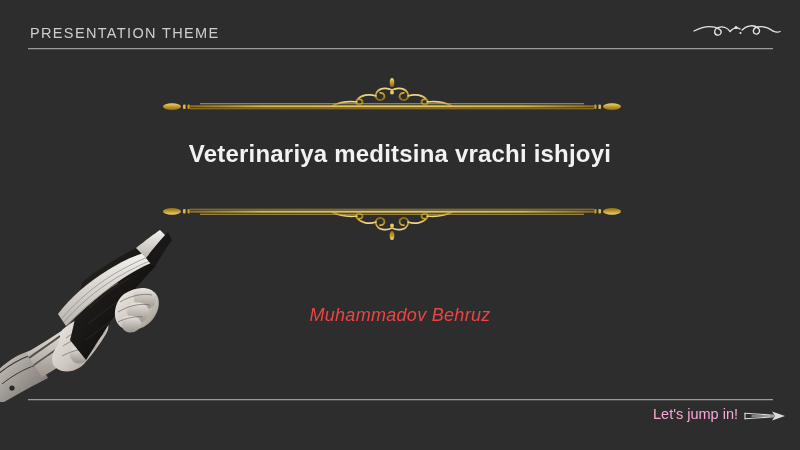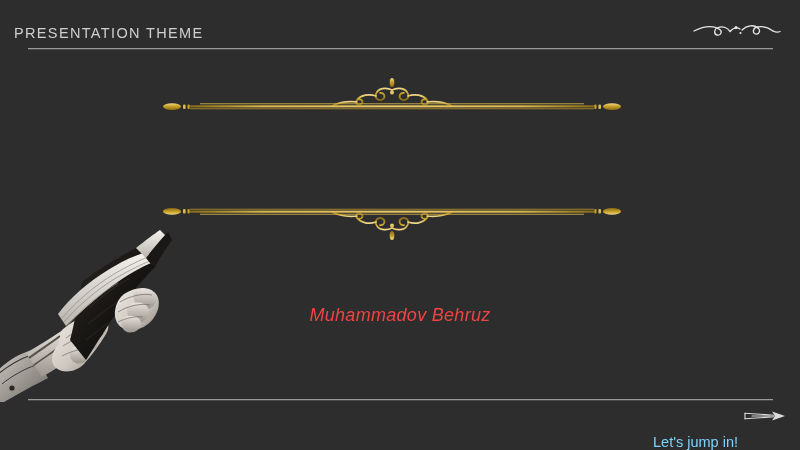--- a/index.html
+++ b/index.html
@@ -20,7 +20,7 @@
   
   .header-label {
     position: absolute;
-    left: 14px;
+    left: 30px;
     top: 25px;
     font-size: 14.5px;
     letter-spacing: 1.35px;

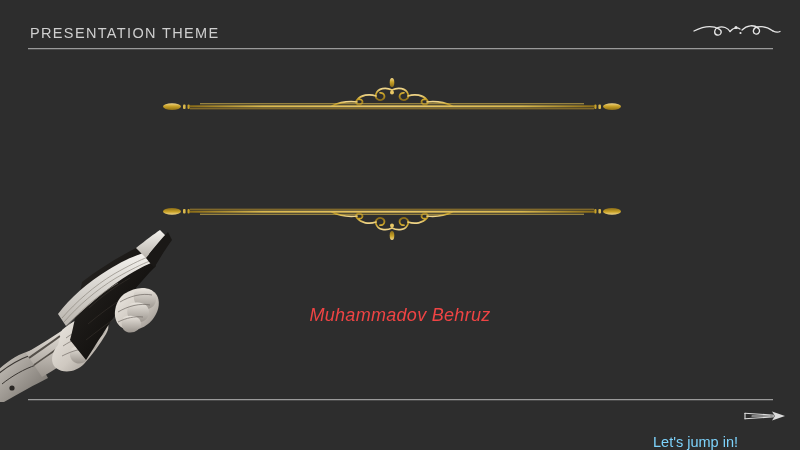--- a/index.html
+++ b/index.html
@@ -182,6 +182,7 @@
     </svg>
   </div>
 
+  <div class="title">Veterinariya meditsina vrachi ishjoyi</div>
 
   <div class="divider divider-bottom">
     <svg viewBox="0 0 460 46" xmlns="http://www.w3.org/2000/svg">

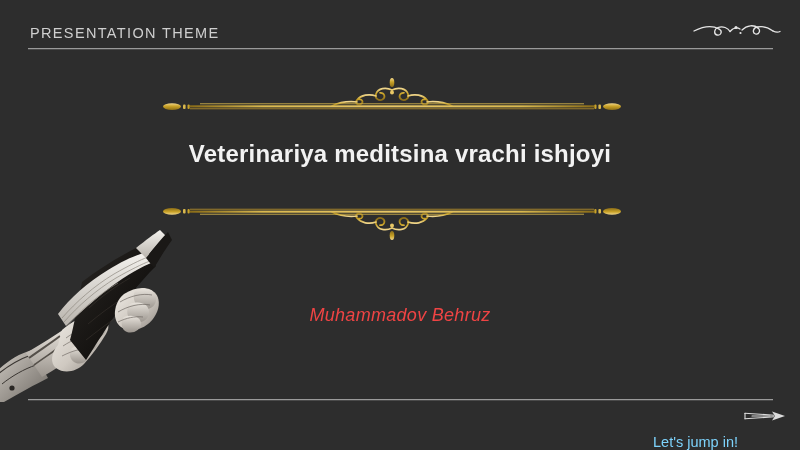--- a/index.html
+++ b/index.html
@@ -103,9 +103,8 @@
     right: 62px;
     top: 406px;
     font-size: 14.5px;
-    color: #7dd3fc;
+    color: #f9a8d4;
     white-space: nowrap;
-    margin-top: 28px;
   }
   .footer-arrow {
     position: absolute;

